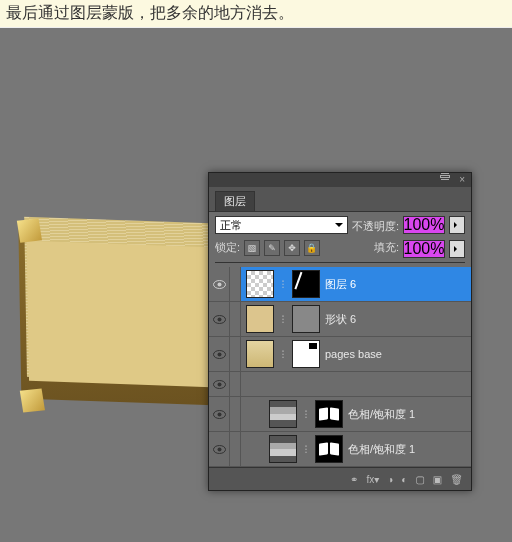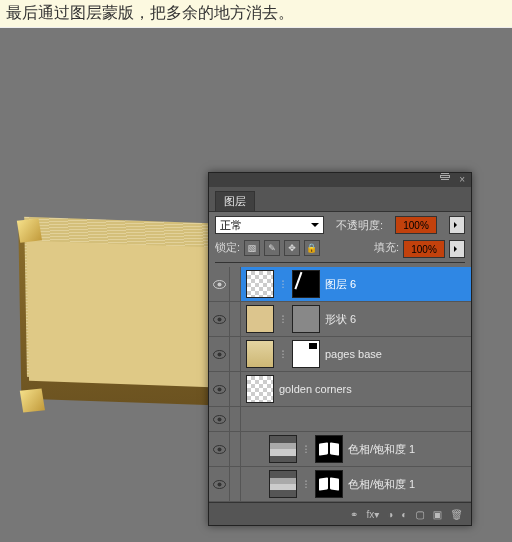--- a/index.html
+++ b/index.html
@@ -19,7 +19,7 @@
 .panel-tabs{background:#555;padding:4px 6px 0;display:flex;gap:2px}
 .tab{background:#404040;color:#e8e8e8;padding:2px 8px;border:1px solid #333;border-bottom:none;font-size:11px}
 .panel-body{background:#6c6c6c;padding:4px 6px;border-top:1px solid #333}
-.row{display:flex;align-items:center;gap:12px;margin-bottom:4px;color:#ddd}
+.row{display:flex;align-items:flex-end;gap:4px;margin-bottom:4px;color:#ddd}
 .sel{background:#fff;border:1px solid #333;height:16px;flex:1;display:flex;align-items:center;padding:0 4px;color:#000;font-size:11px;position:relative}
 .sel:after{content:"";position:absolute;right:4px;top:6px;border:4px solid transparent;border-top-color:#000}
 .numbox{background:#c2410c;border:1px solid #333;width:40px;height:16px;display:flex;align-items:center;justify-content:center;color:#000;font-size:10px}

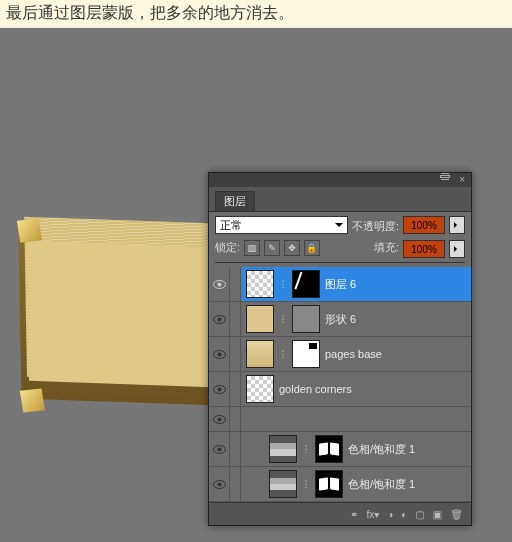--- a/index.html
+++ b/index.html
@@ -22,7 +22,7 @@
 .row{display:flex;align-items:flex-end;gap:4px;margin-bottom:4px;color:#ddd}
 .sel{background:#fff;border:1px solid #333;height:16px;flex:1;display:flex;align-items:center;padding:0 4px;color:#000;font-size:11px;position:relative}
 .sel:after{content:"";position:absolute;right:4px;top:6px;border:4px solid transparent;border-top-color:#000}
-.numbox{background:#c2410c;border:1px solid #333;width:40px;height:16px;display:flex;align-items:center;justify-content:center;color:#000;font-size:10px}
+.numbox{background:#d946ef;border:1px solid #333;width:40px;height:16px;display:flex;align-items:center;justify-content:center;color:#000;font-size:16px}
 .arrowbtn{width:14px;height:16px;border:1px solid #333;background:#dcdcdc;display:flex;align-items:center;justify-content:center}
 .arrowbtn:after{content:"";border:3px solid transparent;border-left-color:#000}
 .lockrow{display:flex;align-items:flex-start;gap:4px;color:#ddd;padding:2px 0 4px;border-bottom:1px solid #333}

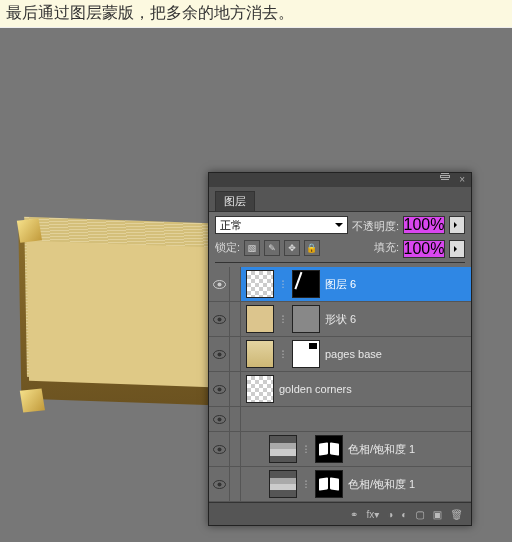--- a/index.html
+++ b/index.html
@@ -149,19 +149,6 @@
         </div>
       </div>
 
-      <div class="layer">
-        <div class="vis">
-            <svg viewBox="0 0 13 9">
-              <ellipse cx="6.5" cy="4.5" rx="6" ry="4" fill="none" stroke="#333"></ellipse>
-              <circle cx="6.5" cy="4.5" r="2" fill="#333"></circle>
-            </svg>
-          </div>
-        <div class="lock2"></div>
-        <div class="info">
-          <div class="thumb checker"></div>
-          <span>golden corners</span>
-        </div>
-      </div>
 
       <div class="layer" style="height:24px">
         <div class="vis">

